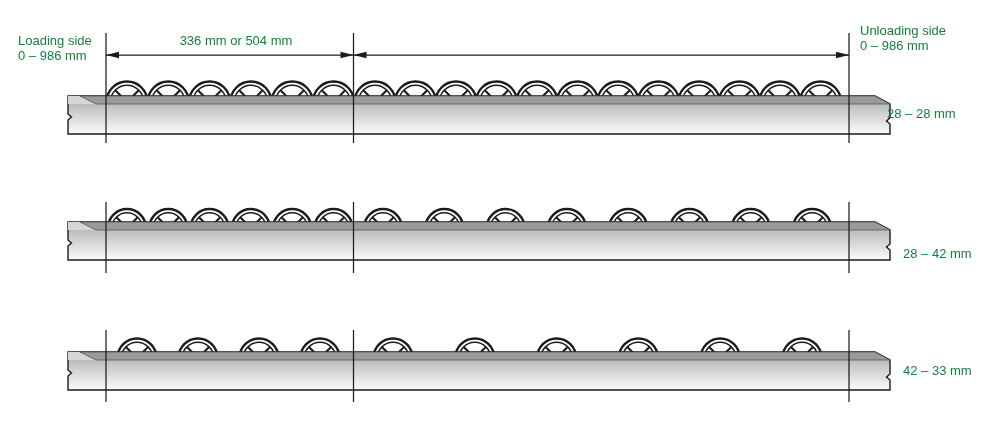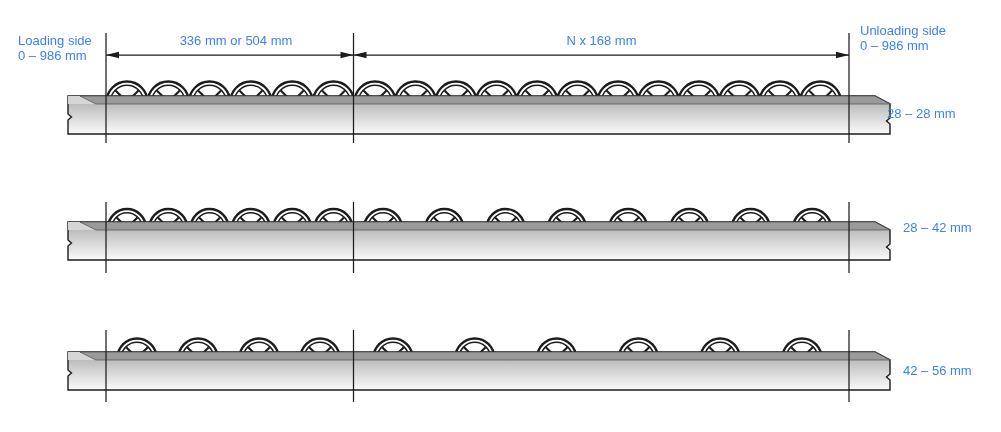--- a/index.html
+++ b/index.html
@@ -8,7 +8,7 @@
     width:1001px;height:432px;
     background:#ffffff;
     font-family:"Liberation Sans","DejaVu Sans",sans-serif;
-    color:#3b82f6;
+    color:#15803d;
     overflow:hidden;
   }
   .stage svg{position:absolute;left:0;top:0;}

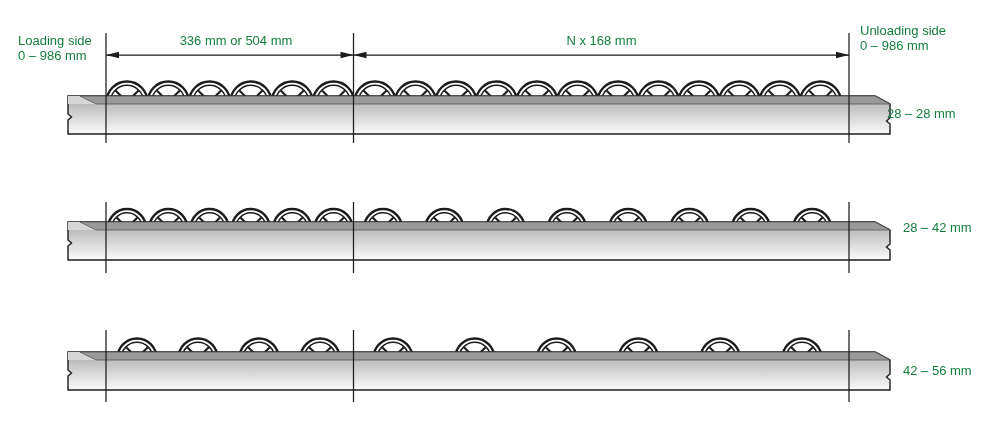--- a/index.html
+++ b/index.html
@@ -408,7 +408,6 @@
 
   <div class="lbl center" style="left:106px;top:33px;width:260px">336 mm or 504 mm</div>
 
-  <div class="lbl center" style="left:354px;top:33px;width:495px">N x 168 mm</div>
 
   <div class="lbl" style="left:860px;top:23px">
     <div>Unloading side</div>

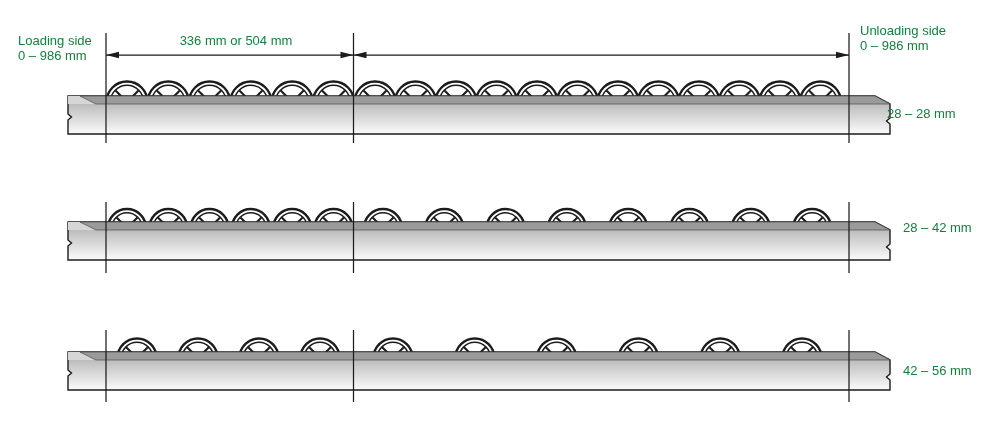--- a/index.html
+++ b/index.html
@@ -416,7 +416,7 @@
 
   <div class="lbl" style="left:887px;top:106px">28 – 28 mm</div>
 
-  <div class="lbl" style="left:903px;top:220px">28 – 42 mm</div>
+  <div class="lbl" style="left:903px;top:246px">28 – 42 mm</div>
 
   <div class="lbl" style="left:903px;top:363px">42 – 56 mm</div>
 

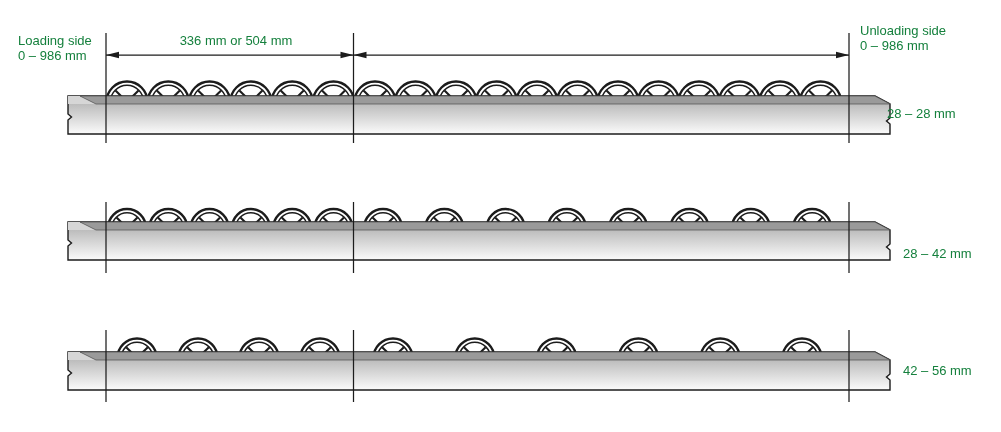--- a/index.html
+++ b/index.html
@@ -418,7 +418,7 @@
 
   <div class="lbl" style="left:903px;top:246px">28 – 42 mm</div>
 
-  <div class="lbl" style="left:903px;top:363px">42 – 56 mm</div>
+  <div class="lbl" style="left:903px;top:363px">42 – 33 mm</div>
 
 </div>
 

